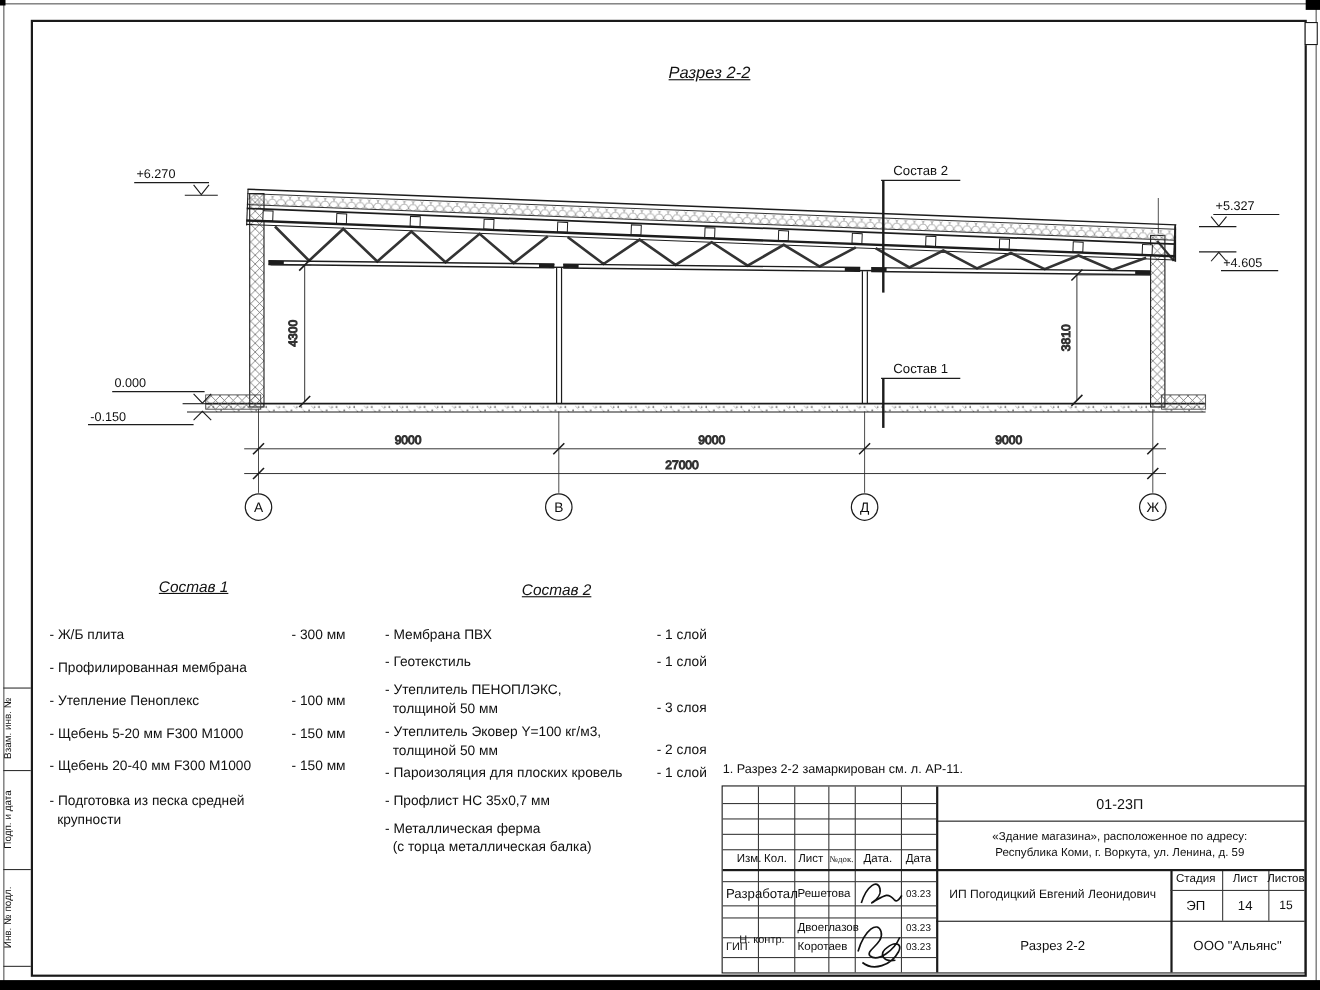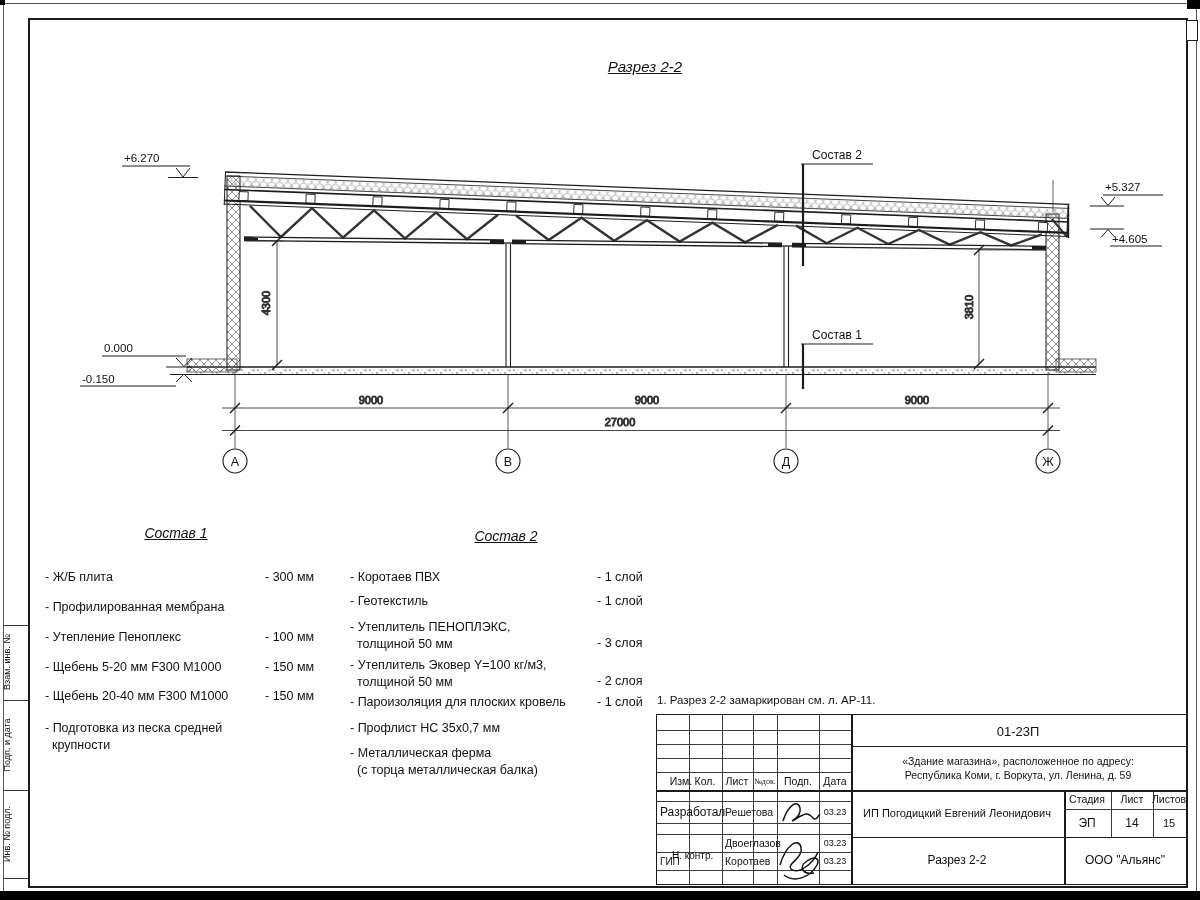--- a/index.html
+++ b/index.html
@@ -261,7 +261,7 @@
   <div id="sostav2" class="slist" style="left:350px;top:560px;width:330px;">
     <div class="stitle" style="left:156px;top:-32px;">Состав 2</div>
     <div class="srow" style="top:10px;">
-      <span>- Коротаев ПВХ</span>
+      <span>- Мембрана ПВХ</span>
       <span class="val">- 1 слой</span>
     </div>
     <div class="srow" style="top:34px;">

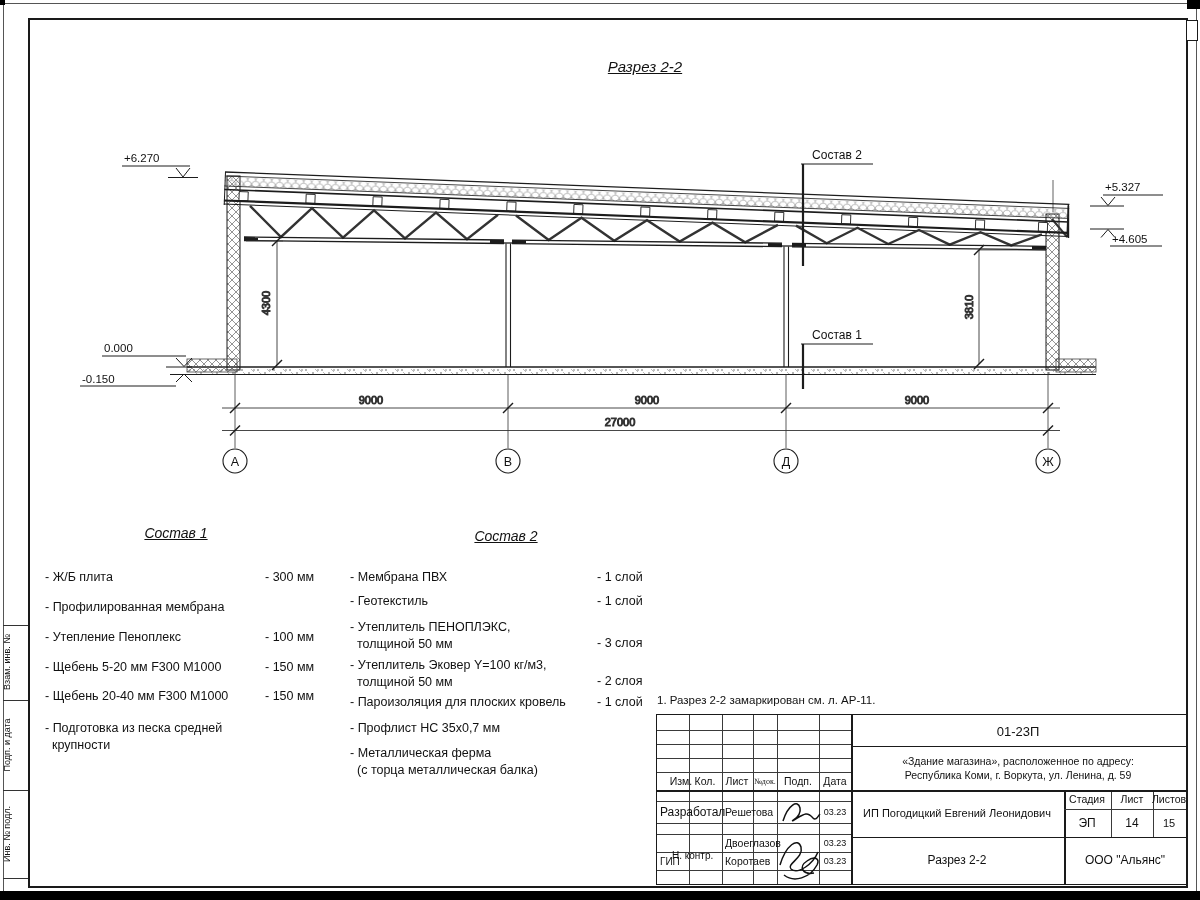--- a/index.html
+++ b/index.html
@@ -327,7 +327,7 @@
     <div class="tc" style="left:48px;top:66px;">Кол.</div>
     <div class="tc" style="left:80px;top:66px;">Лист</div>
     <div class="tc" style="left:108px;top:66px;font-size:8px;font-family:Liberation Serif, serif;">№док.</div>
-    <div class="tc" style="left:141px;top:66px;">Подп.</div>
+    <div class="tc" style="left:141px;top:66px;">Дата.</div>
     <div class="tc" style="left:178px;top:66px;">Дата</div>
 
     <div class="tml" style="left:3px;top:97px;font-size:12px;">Разработал</div>

